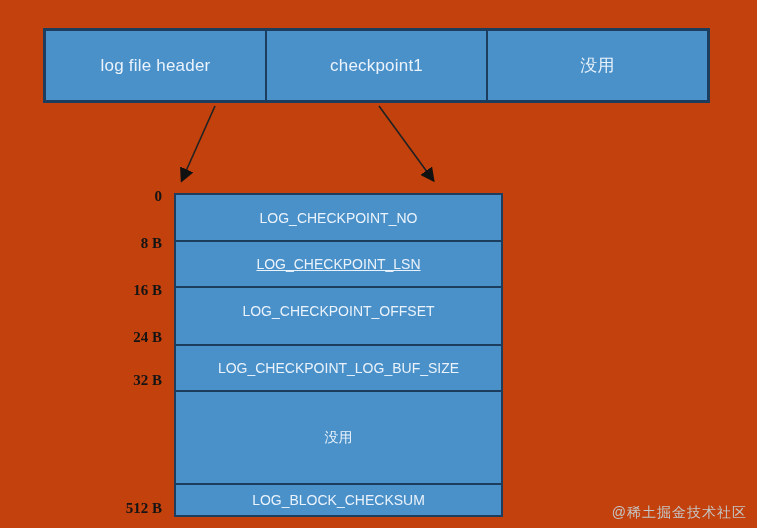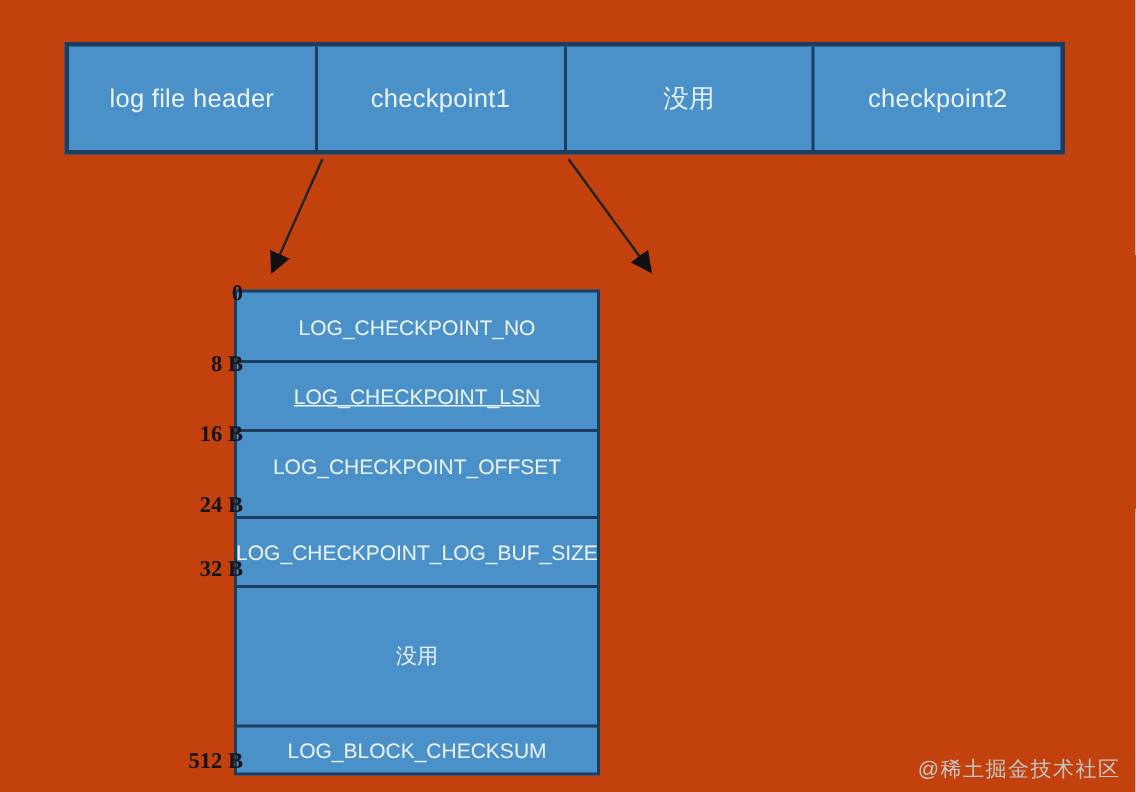--- a/index.html
+++ b/index.html
@@ -114,7 +114,6 @@
     <div class="cell">log file header</div>
     <div class="cell">checkpoint1</div>
     <div class="cell">没用</div>
-    <div class="cell">checkpoint2</div>
   </div>
 
   <svg class="arrows" viewBox="0 0 757 528" xmlns="http://www.w3.org/2000/svg">

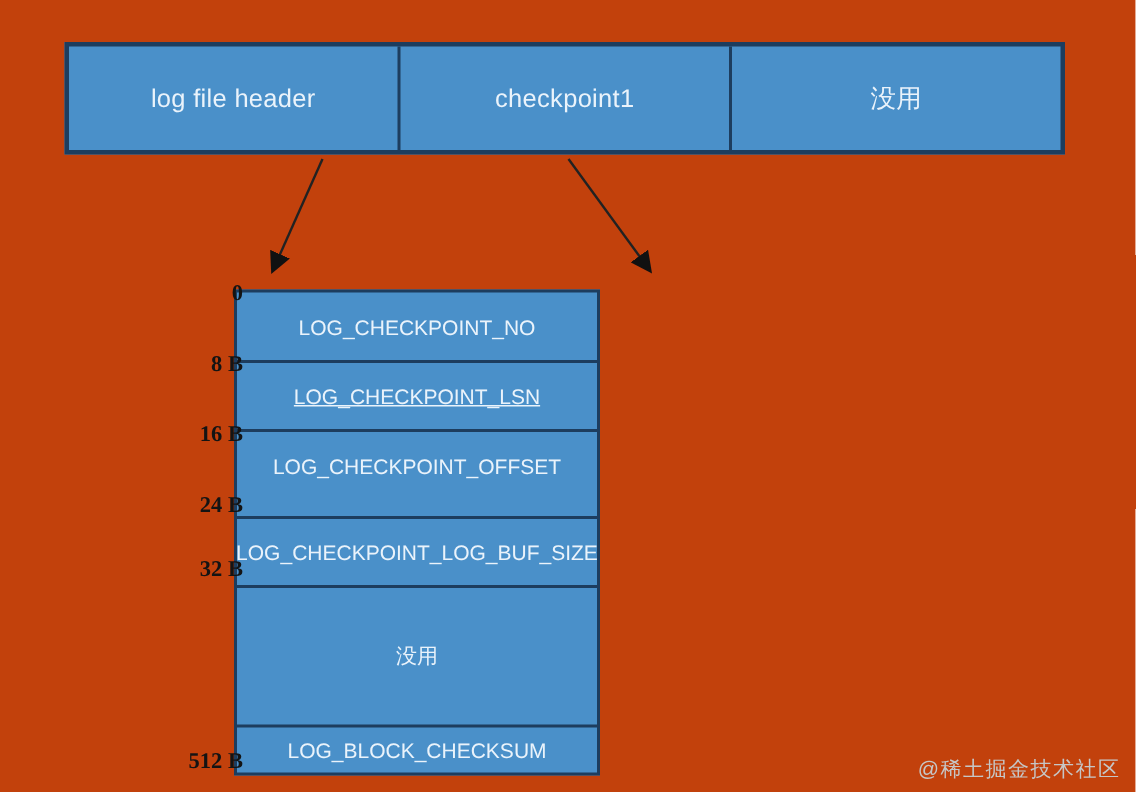--- a/index.html
+++ b/index.html
@@ -53,8 +53,8 @@
   
   .cpblock {
     position: absolute;
-    left: 156px; top: 193px;
-    width: 244px;
+    left: 174px; top: 193px;
+    width: 329px;
     box-sizing: border-box;
     background: var(--block-fill);
     border: 2px solid var(--border-col);

